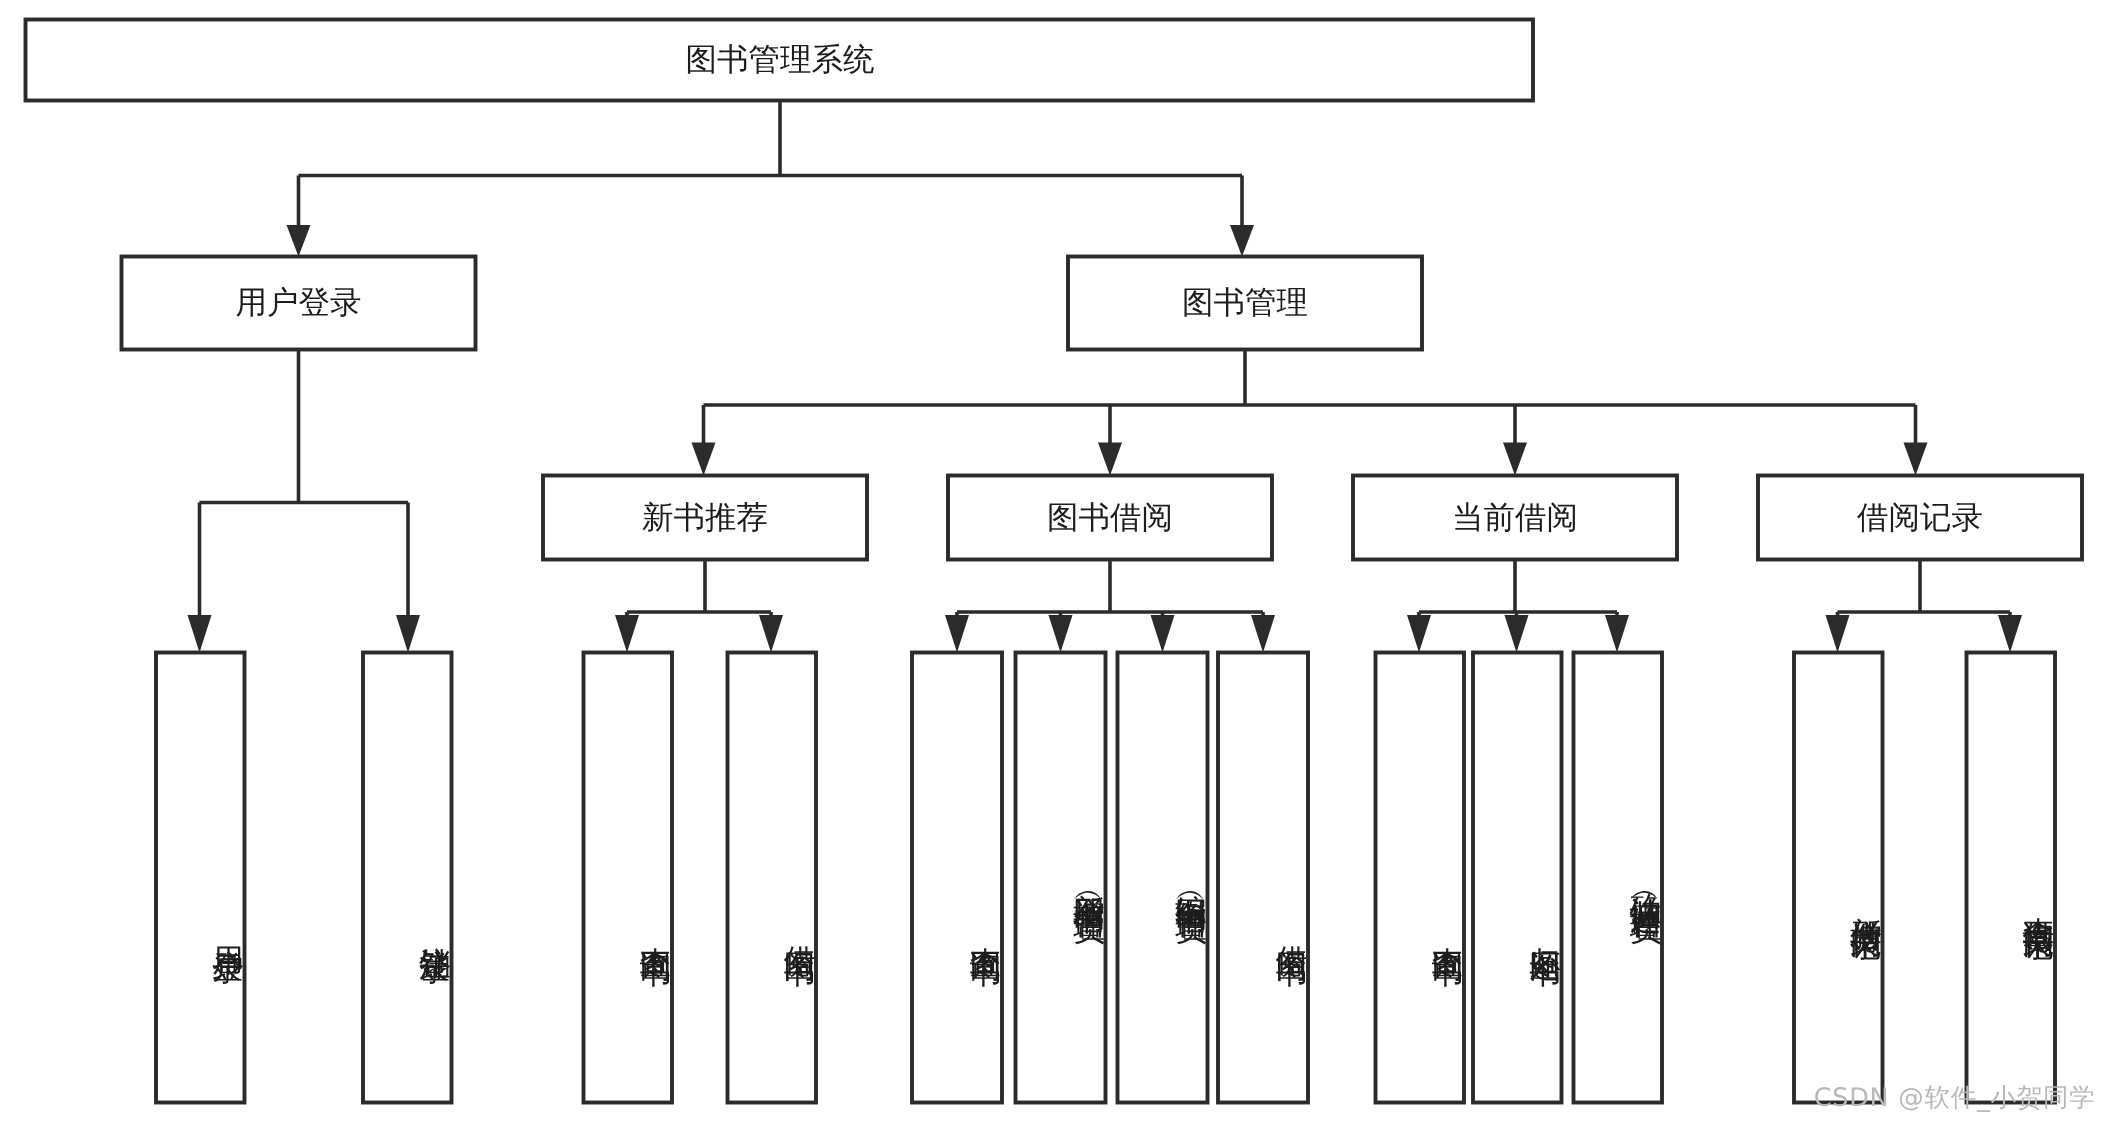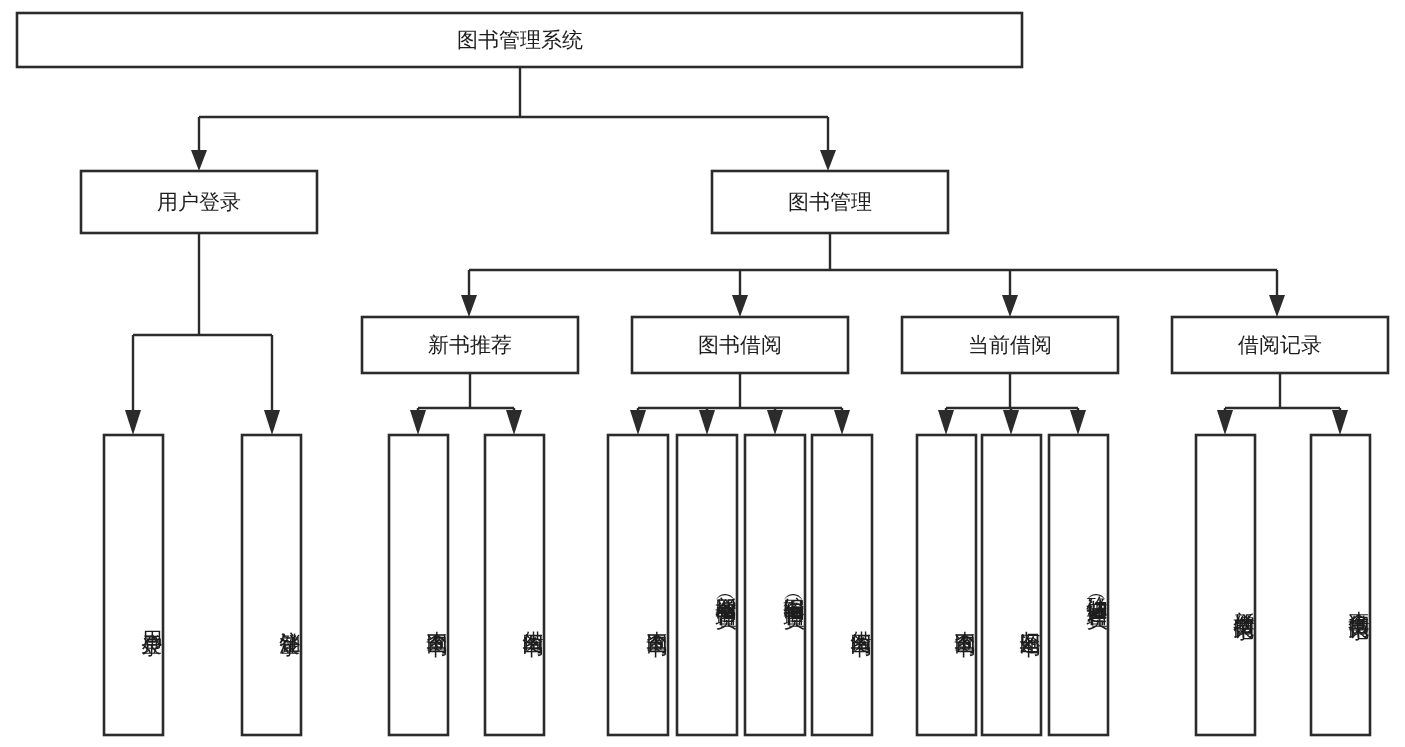--- a/index.html
+++ b/index.html
@@ -200,6 +200,7 @@
   <div class="node-label-v" style="left:1196px; top:470px; width:59px; height:260px;">新增借阅记录</div>
   <div class="node-label-v" style="left:1311px; top:470px; width:59px; height:260px;">查询借阅记录</div>
 
+  <div class="watermark">CSDN @软件_小贺同学</div>
 
 </div>
 

